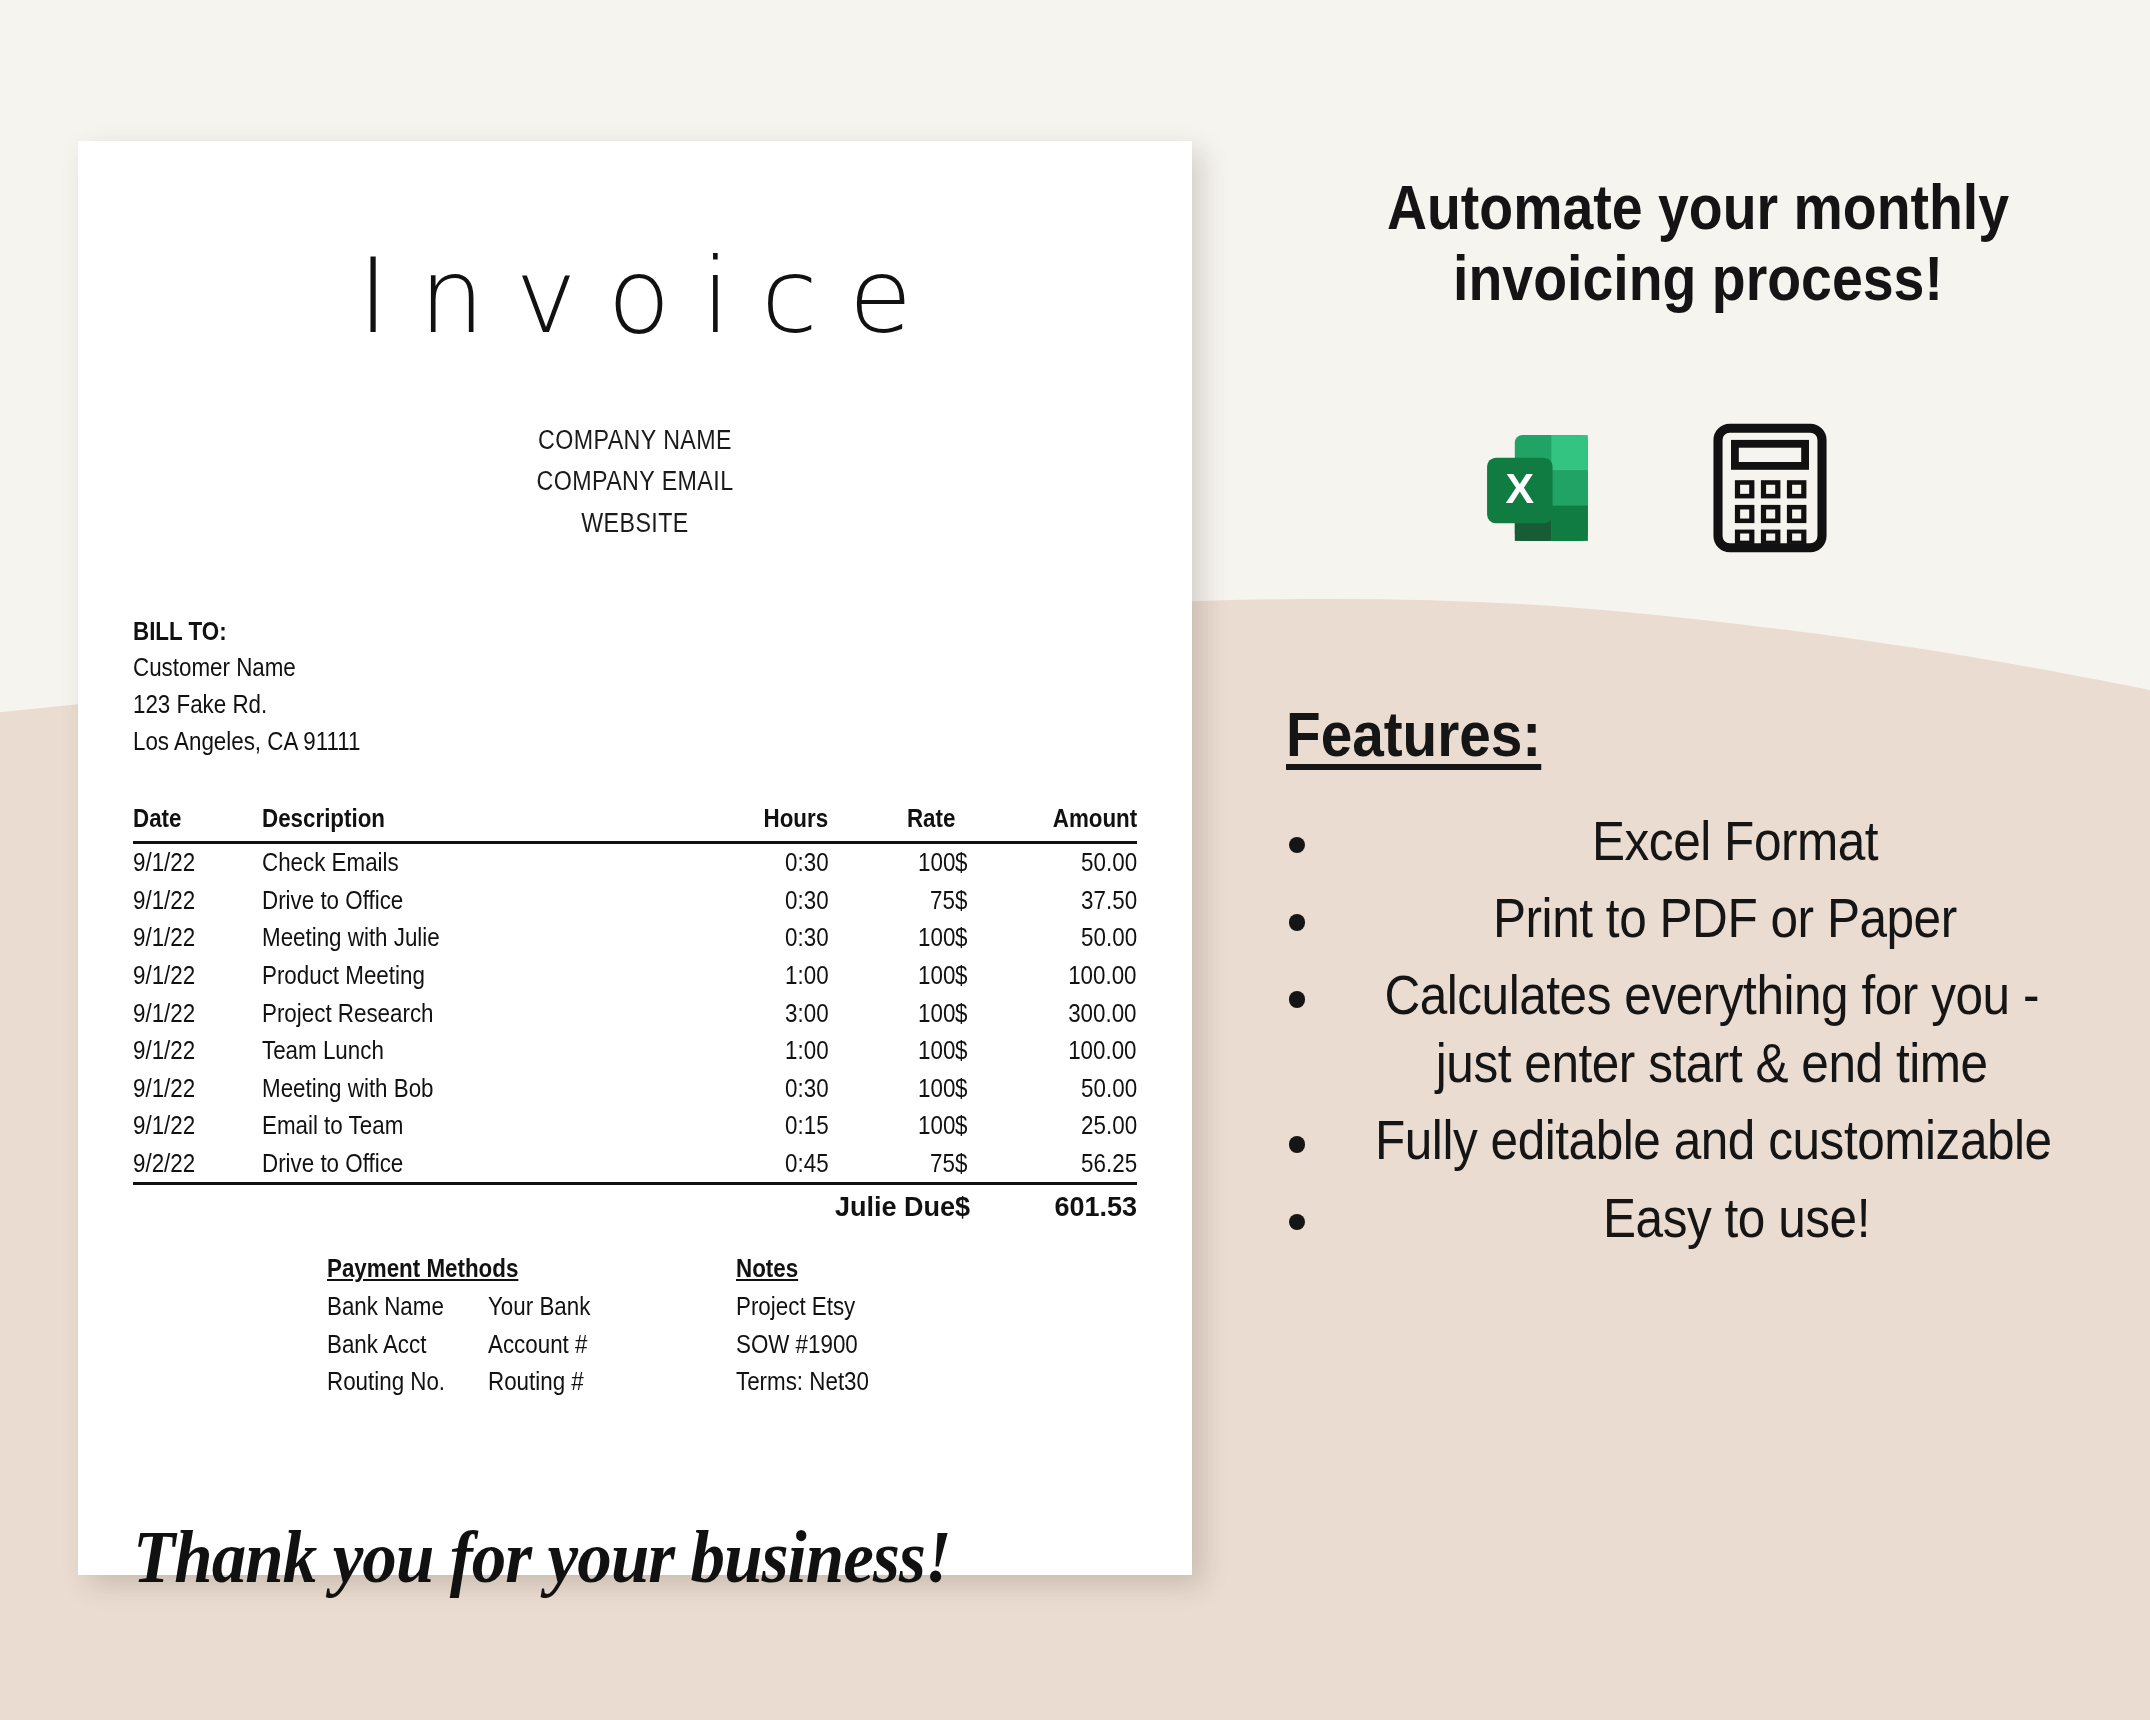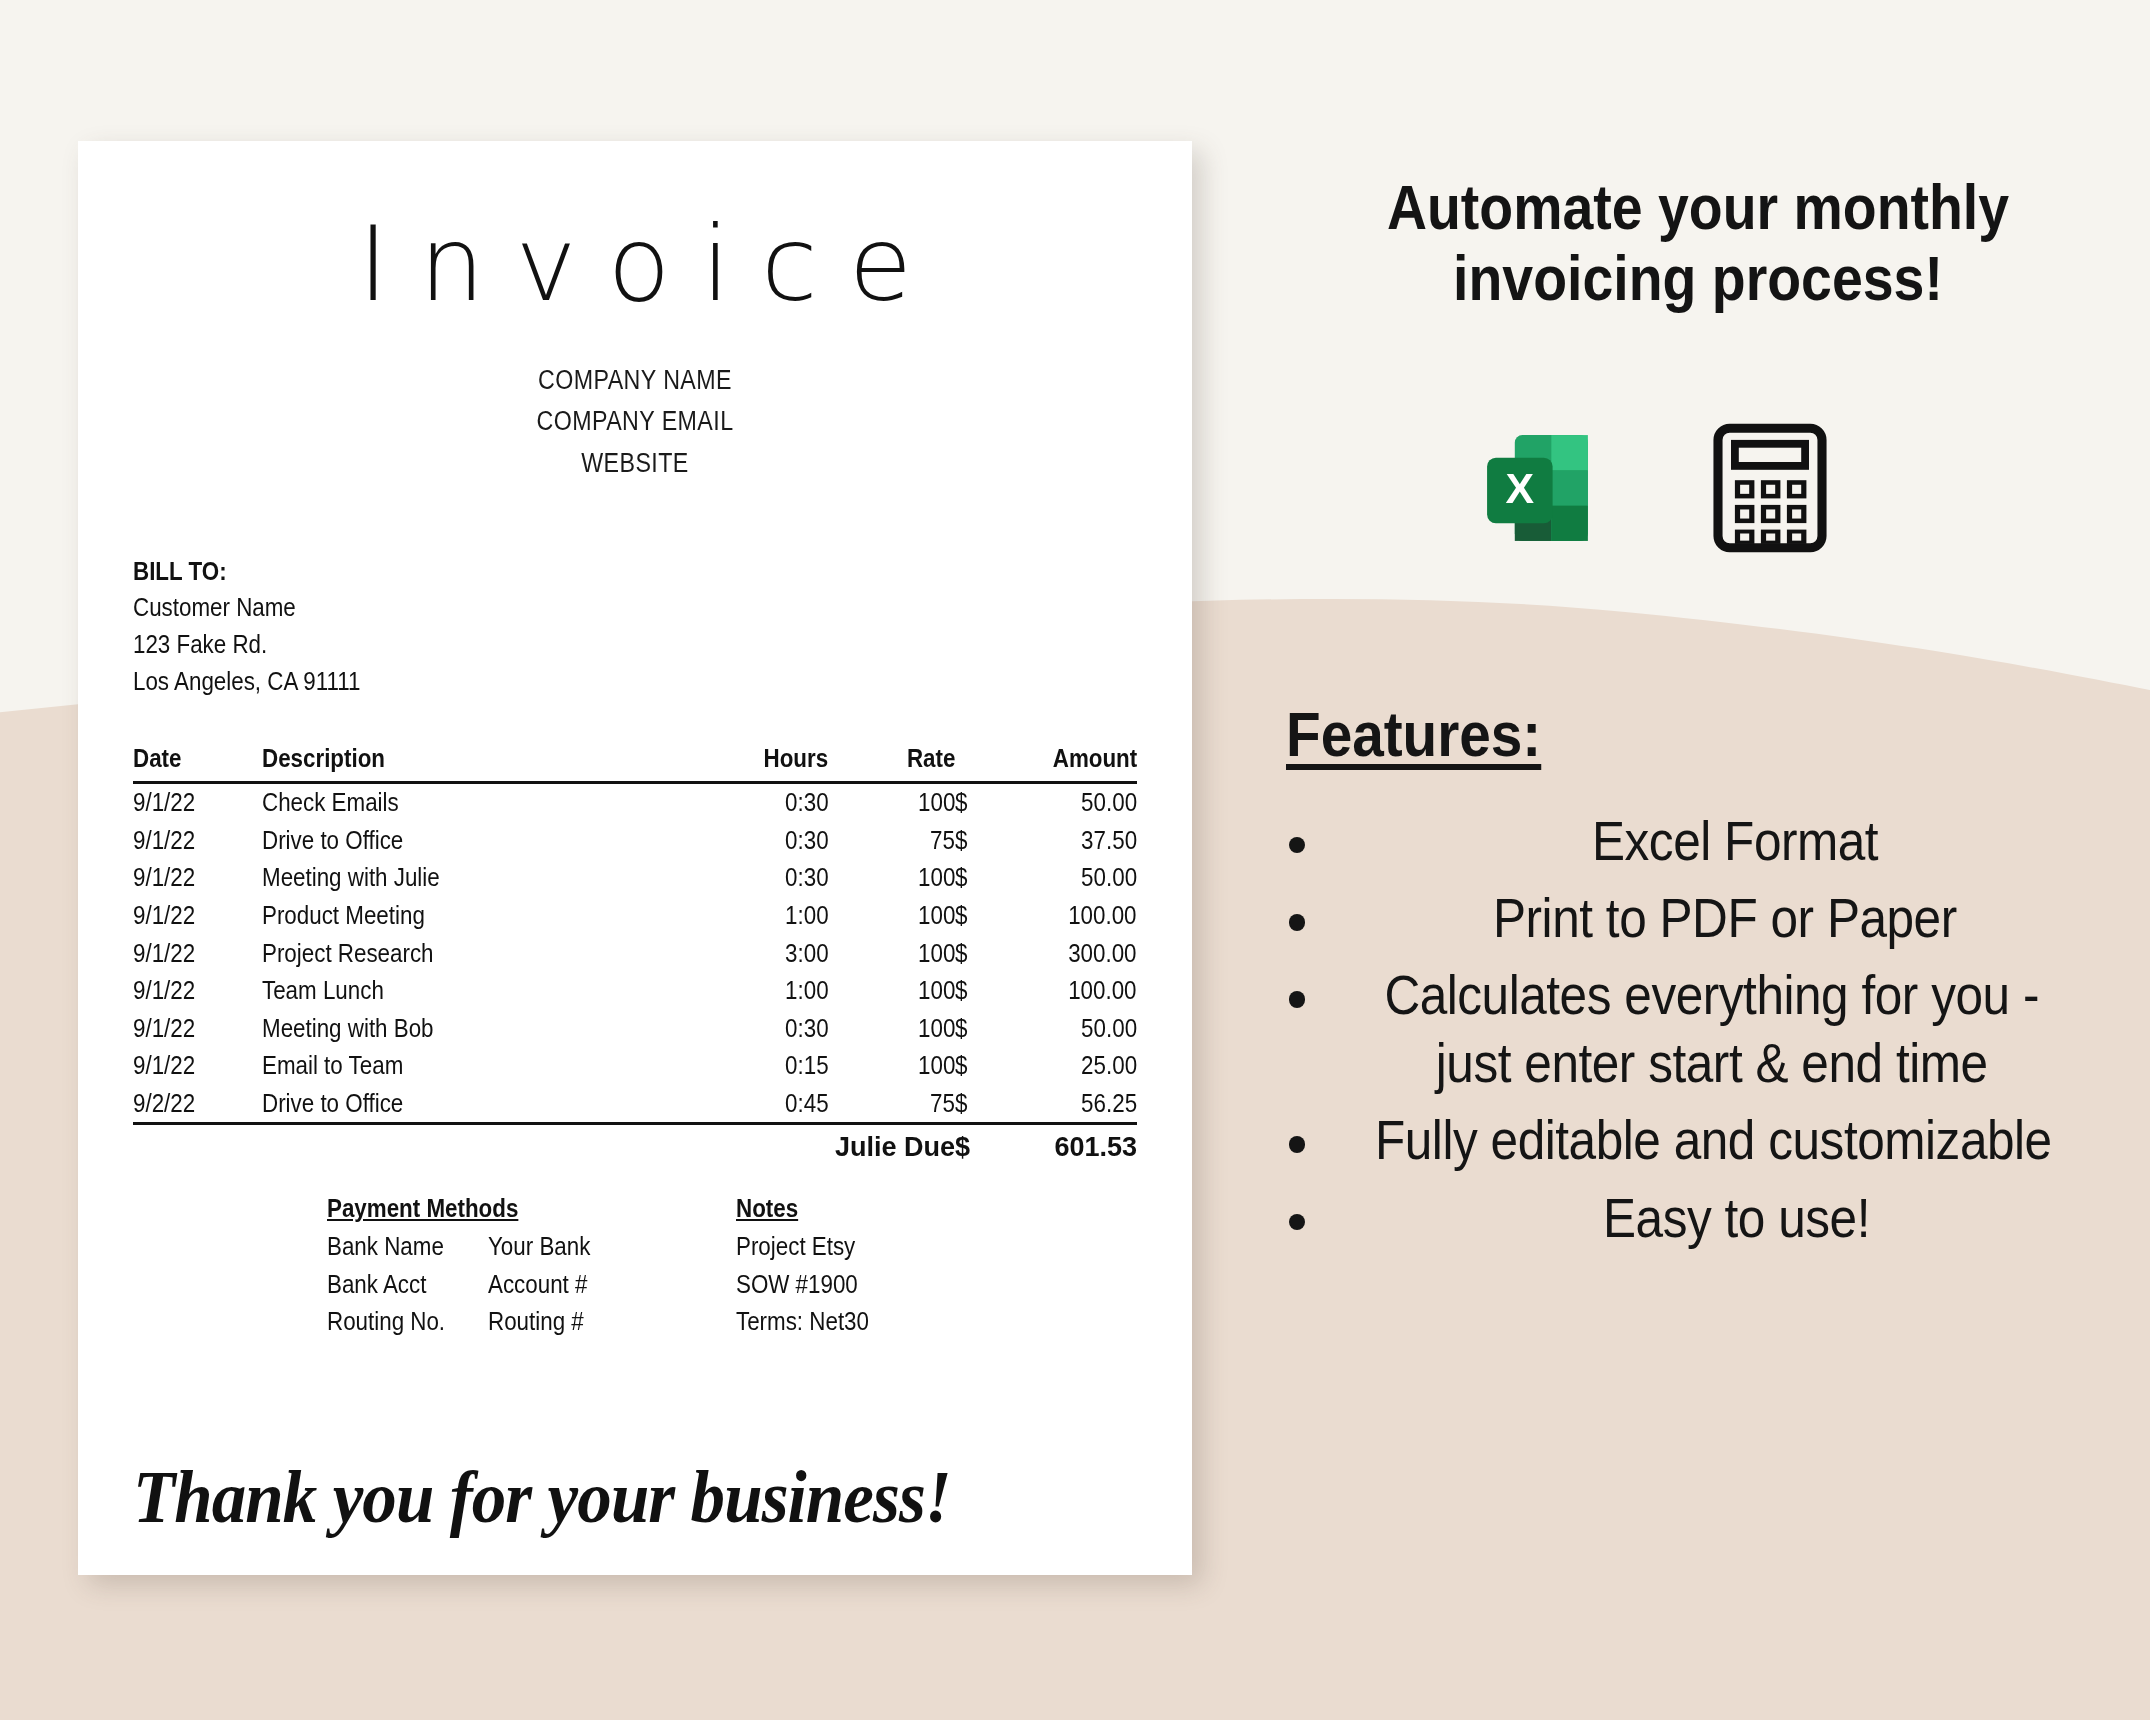--- a/index.html
+++ b/index.html
@@ -47,7 +47,7 @@
     font-size: 103px;
     letter-spacing: 31px;
     color: #111;
-    margin-top: 64px;
+    margin-top: 96px;
     line-height: 1.15;
     white-space: nowrap;
     text-indent: 31px;

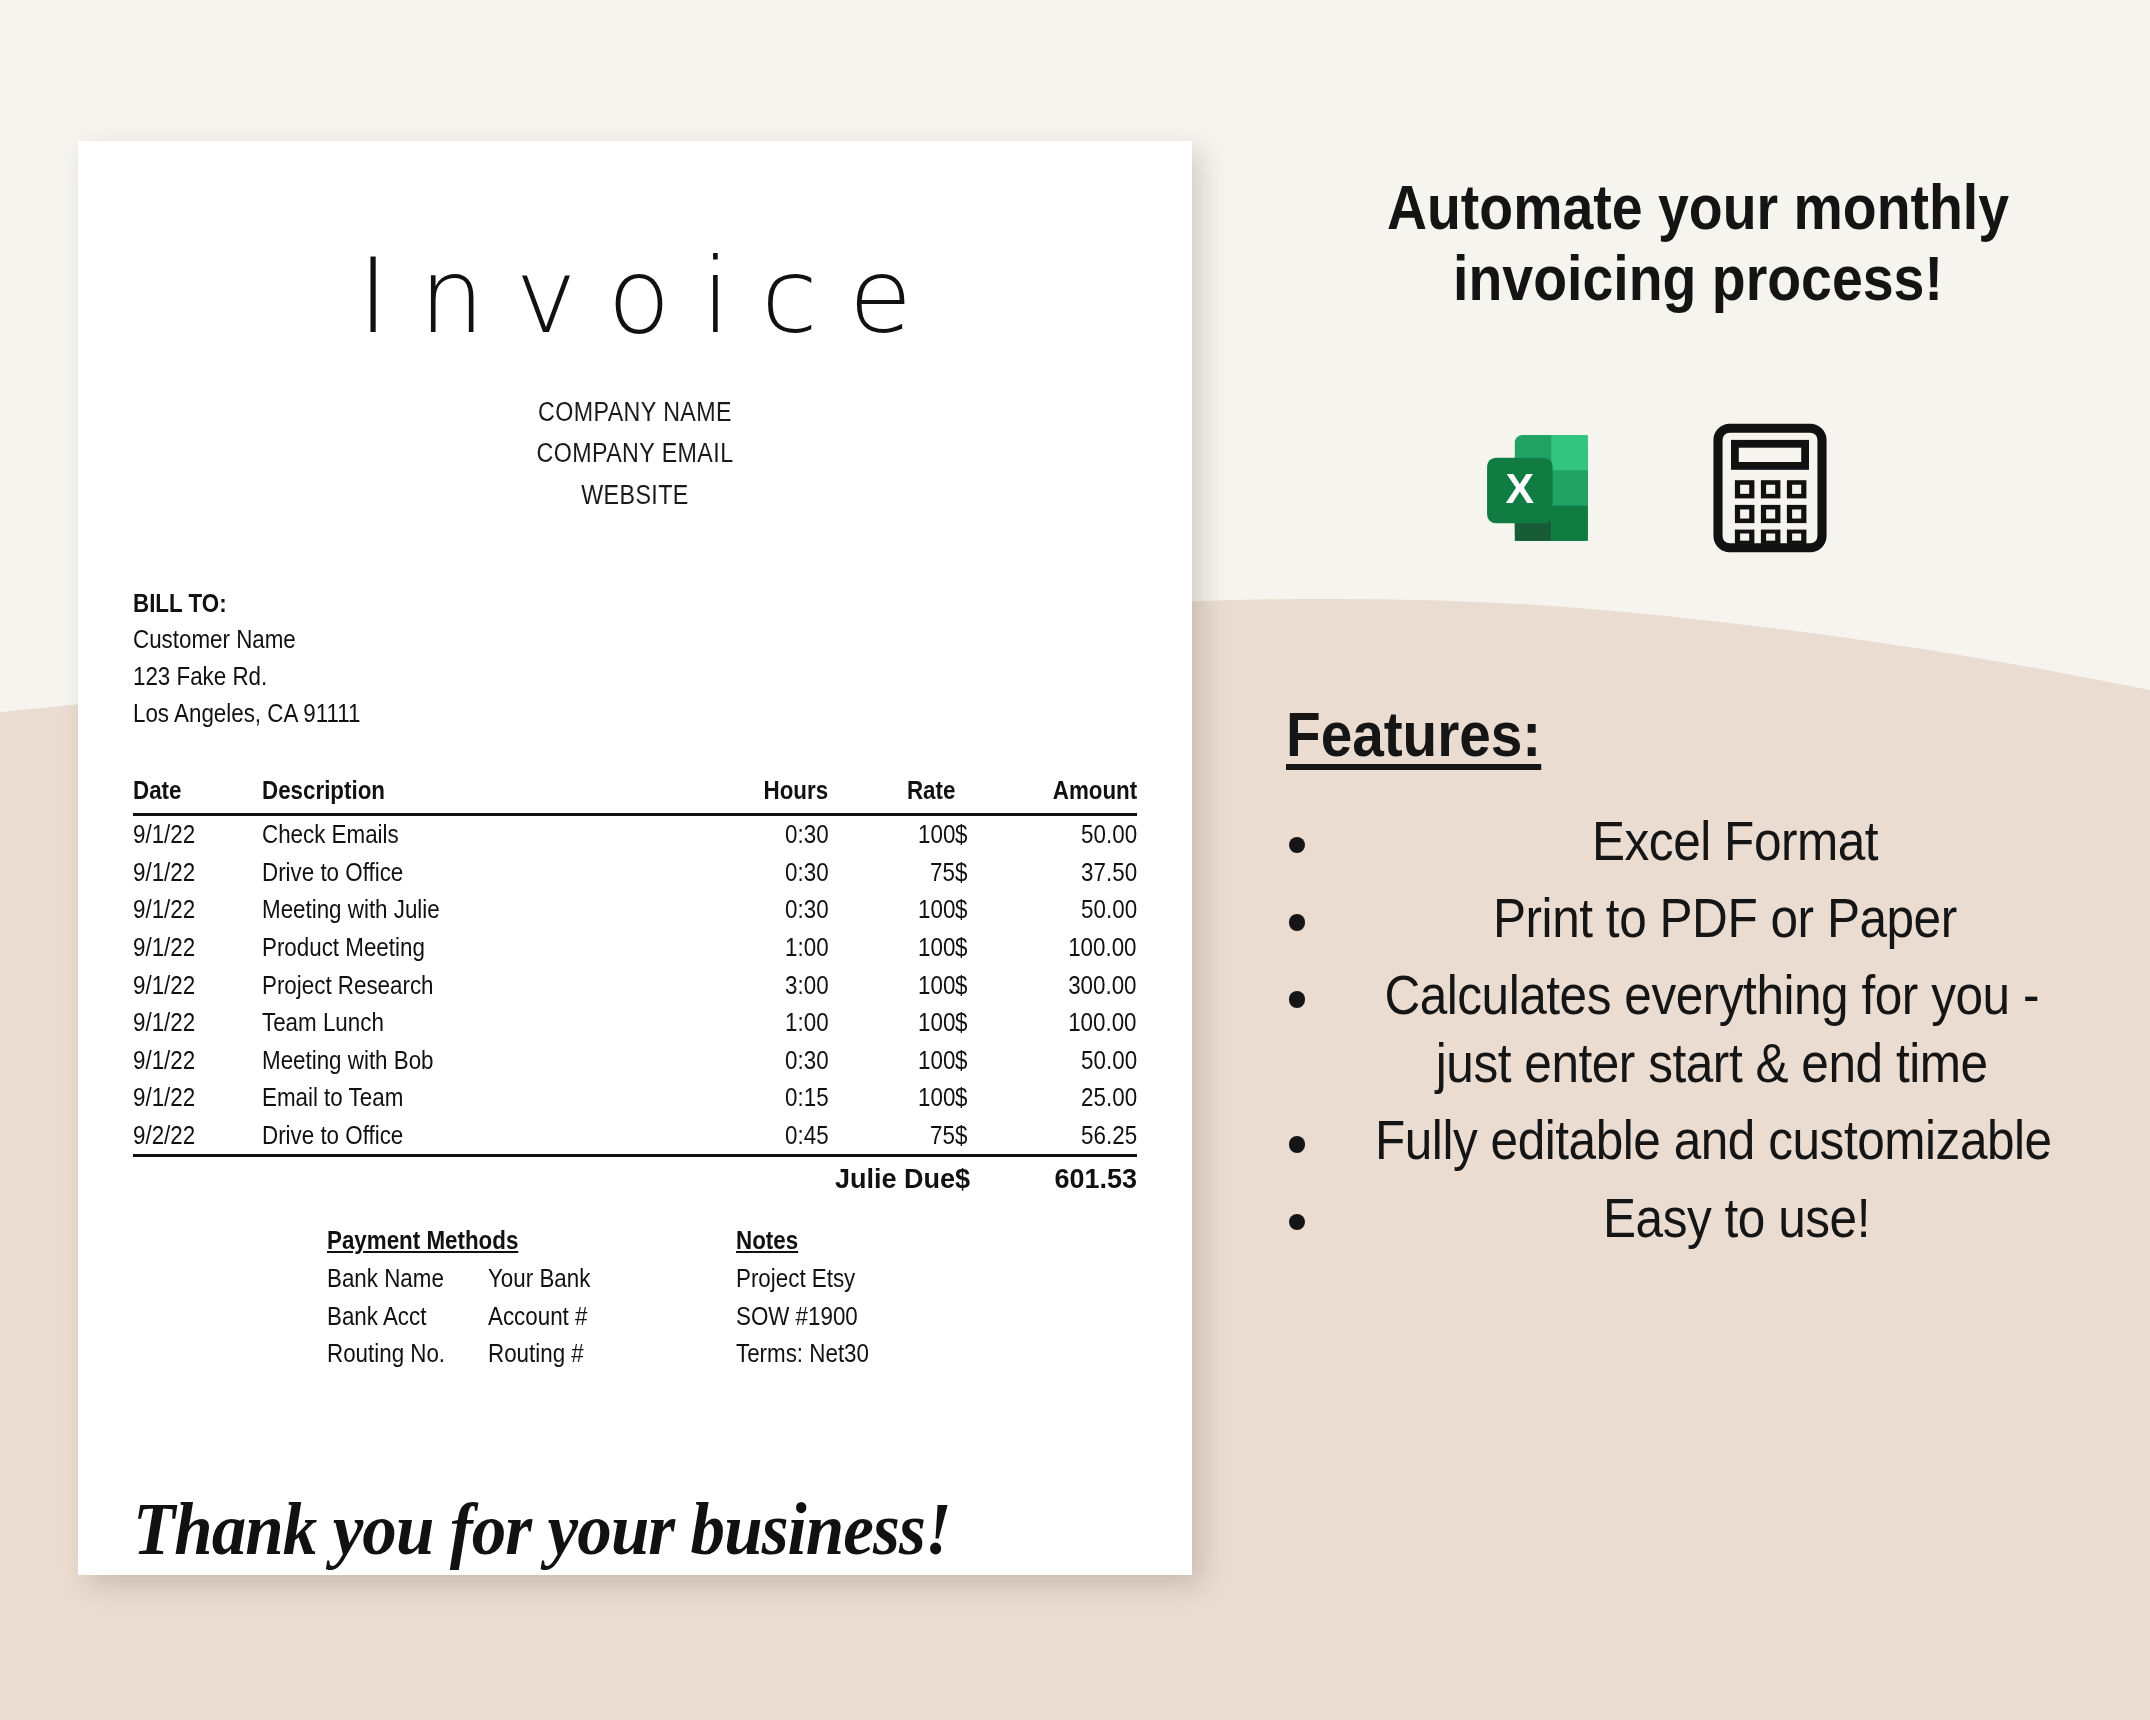--- a/index.html
+++ b/index.html
@@ -63,7 +63,7 @@
     line-height: 1.52;
     transform: scaleX(0.86);
   }
-  #company-block { margin-top: 37px; }
+  #company-block { margin-top: 65px; }
 
   
   #meta-row {

